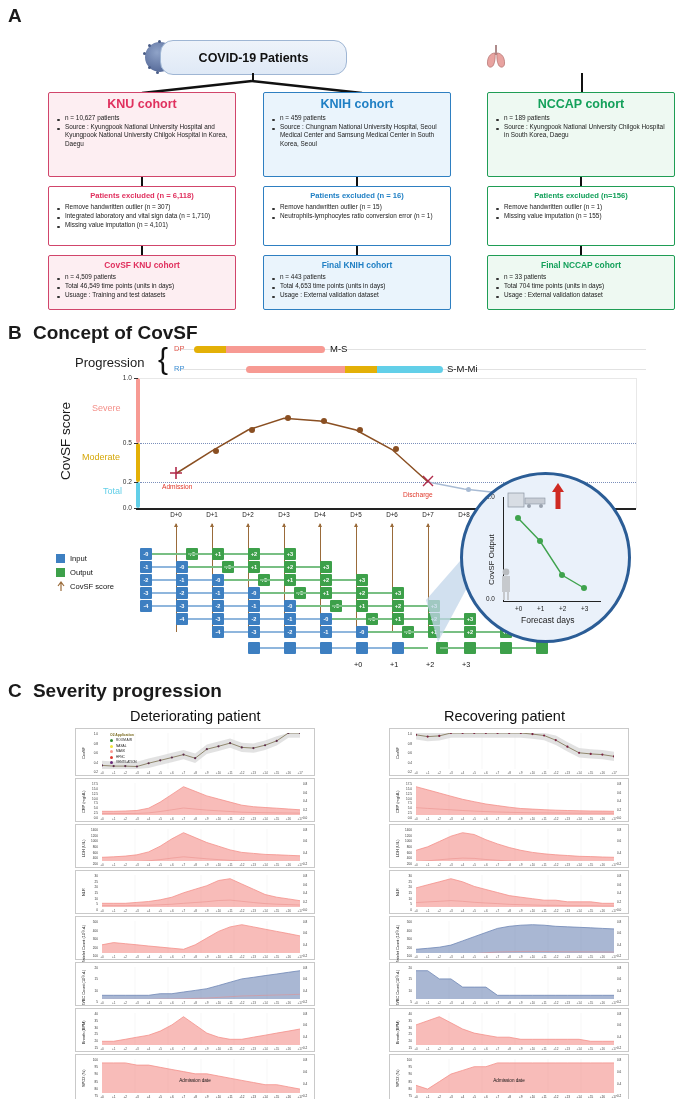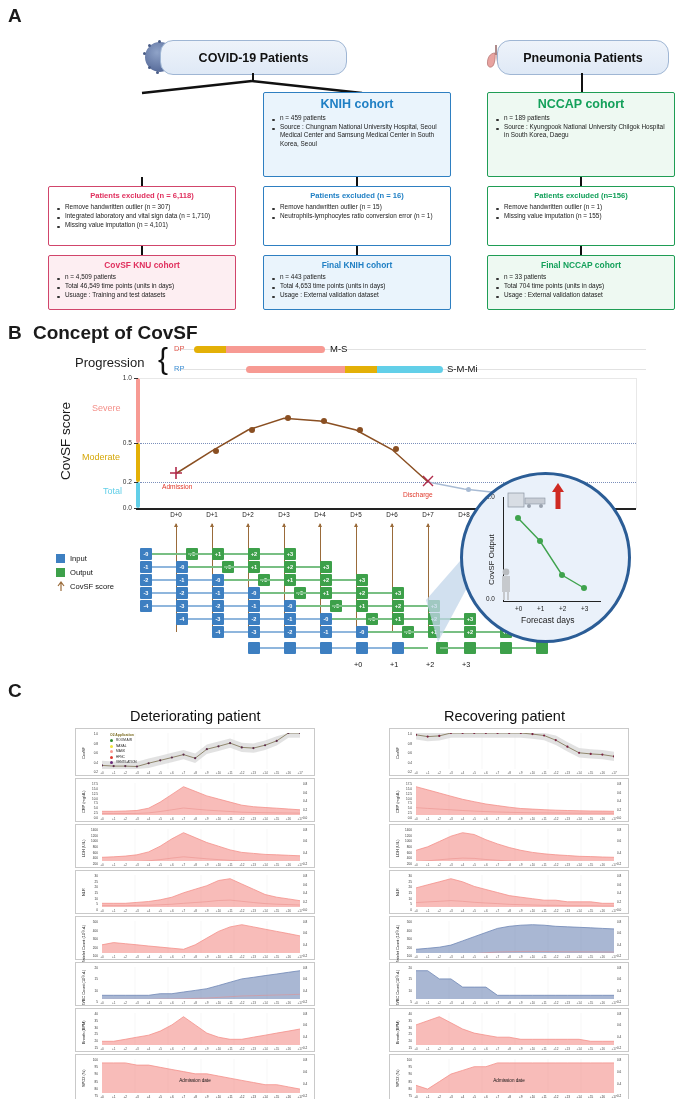--- a/index.html
+++ b/index.html
@@ -128,9 +128,6 @@
     <path d="M11 11 C6 11 3 16 3.5 22 C4 26 8 26 9.5 23 C11 20 11.5 15 11 11 Z" fill="#e8a3a0" stroke="#b06f6c" stroke-width=".7"></path>
     <path d="M13 11 C18 11 21 16 20.5 22 C20 26 16 26 14.5 23 C13 20 12.5 15 13 11 Z" fill="#e8a3a0" stroke="#b06f6c" stroke-width=".7"></path>
   </svg>
-  <div class="topbox" style="left:497px;top:40px;width:170px;height:33px;">
-    <span>Pneumonia Patients</span>
-  </div>
 
   <div class="connector" style="left:252px;top:73px;width:2px;height:9px;"></div>
   <svg style="position:absolute;left:110px;top:79px;" width="290" height="16">

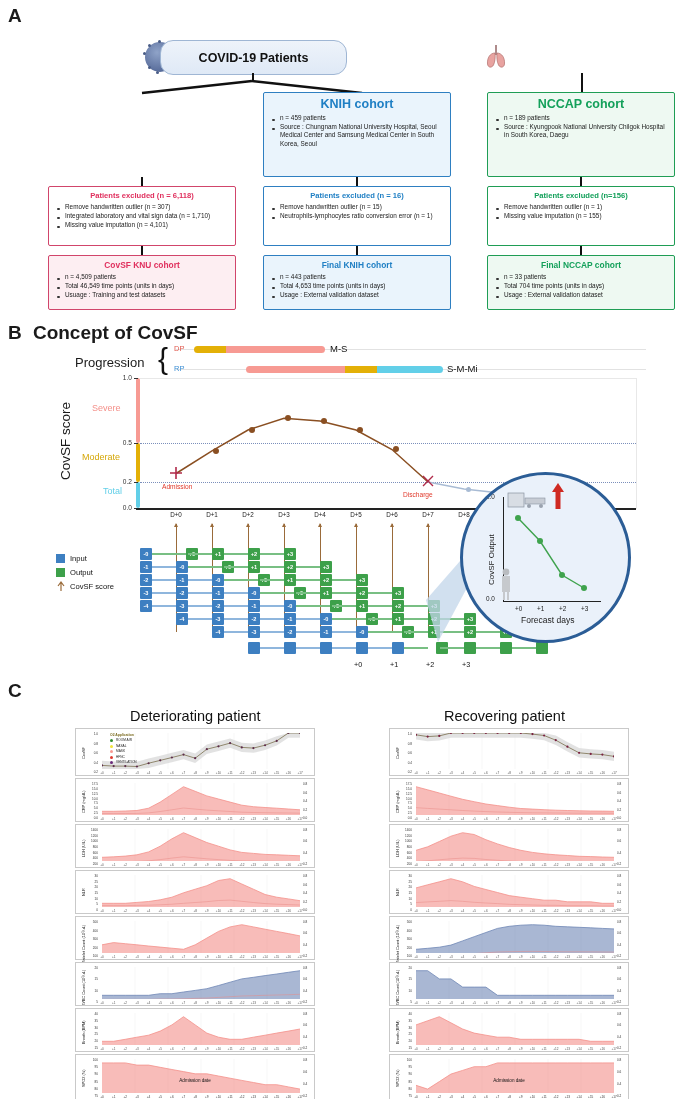--- a/index.html
+++ b/index.html
@@ -136,6 +136,13 @@
   </svg>
   <div class="connector" style="left:581px;top:73px;width:2px;height:20px;"></div>
 
+  <div class="cbox knu" style="left:48px;top:92px;width:188px;height:85px;">
+    <div class="hd cohort-title">KNU cohort</div>
+    <ul class="cohort-sub">
+      <li>n = 10,627 patients</li>
+      <li>Source : Kyungpook National University Hospital and Kyungpook National University Chilgok Hospital in Korea, Daegu</li>
+    </ul>
+  </div>
   <div class="connector" style="left:141px;top:177px;width:2px;height:9px;"></div>
   <div class="cbox knu plain" style="left:48px;top:186px;width:188px;height:60px;background:#fff;">
     <div class="hd excl-title">Patients excluded (n = 6,118)</div>

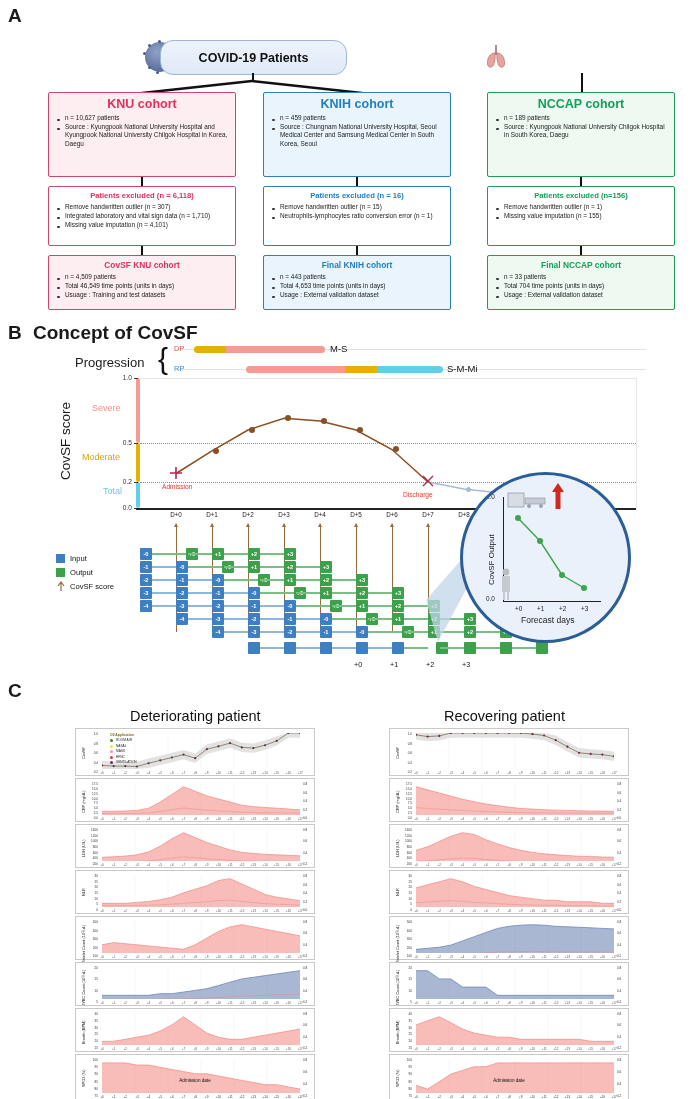--- a/index.html
+++ b/index.html
@@ -490,6 +490,7 @@
 <div id="panelC">
   <div class="panel-head" style="left:8px;top:2px;">
     <span class="panel-letter">C</span>
+    <span class="panel-title">Severity progression</span>
   </div>
   <div class="colhead" style="left:130px;top:30px;">Deteriorating patient</div>
   <div class="colhead" style="left:444px;top:30px;">Recovering patient</div>

